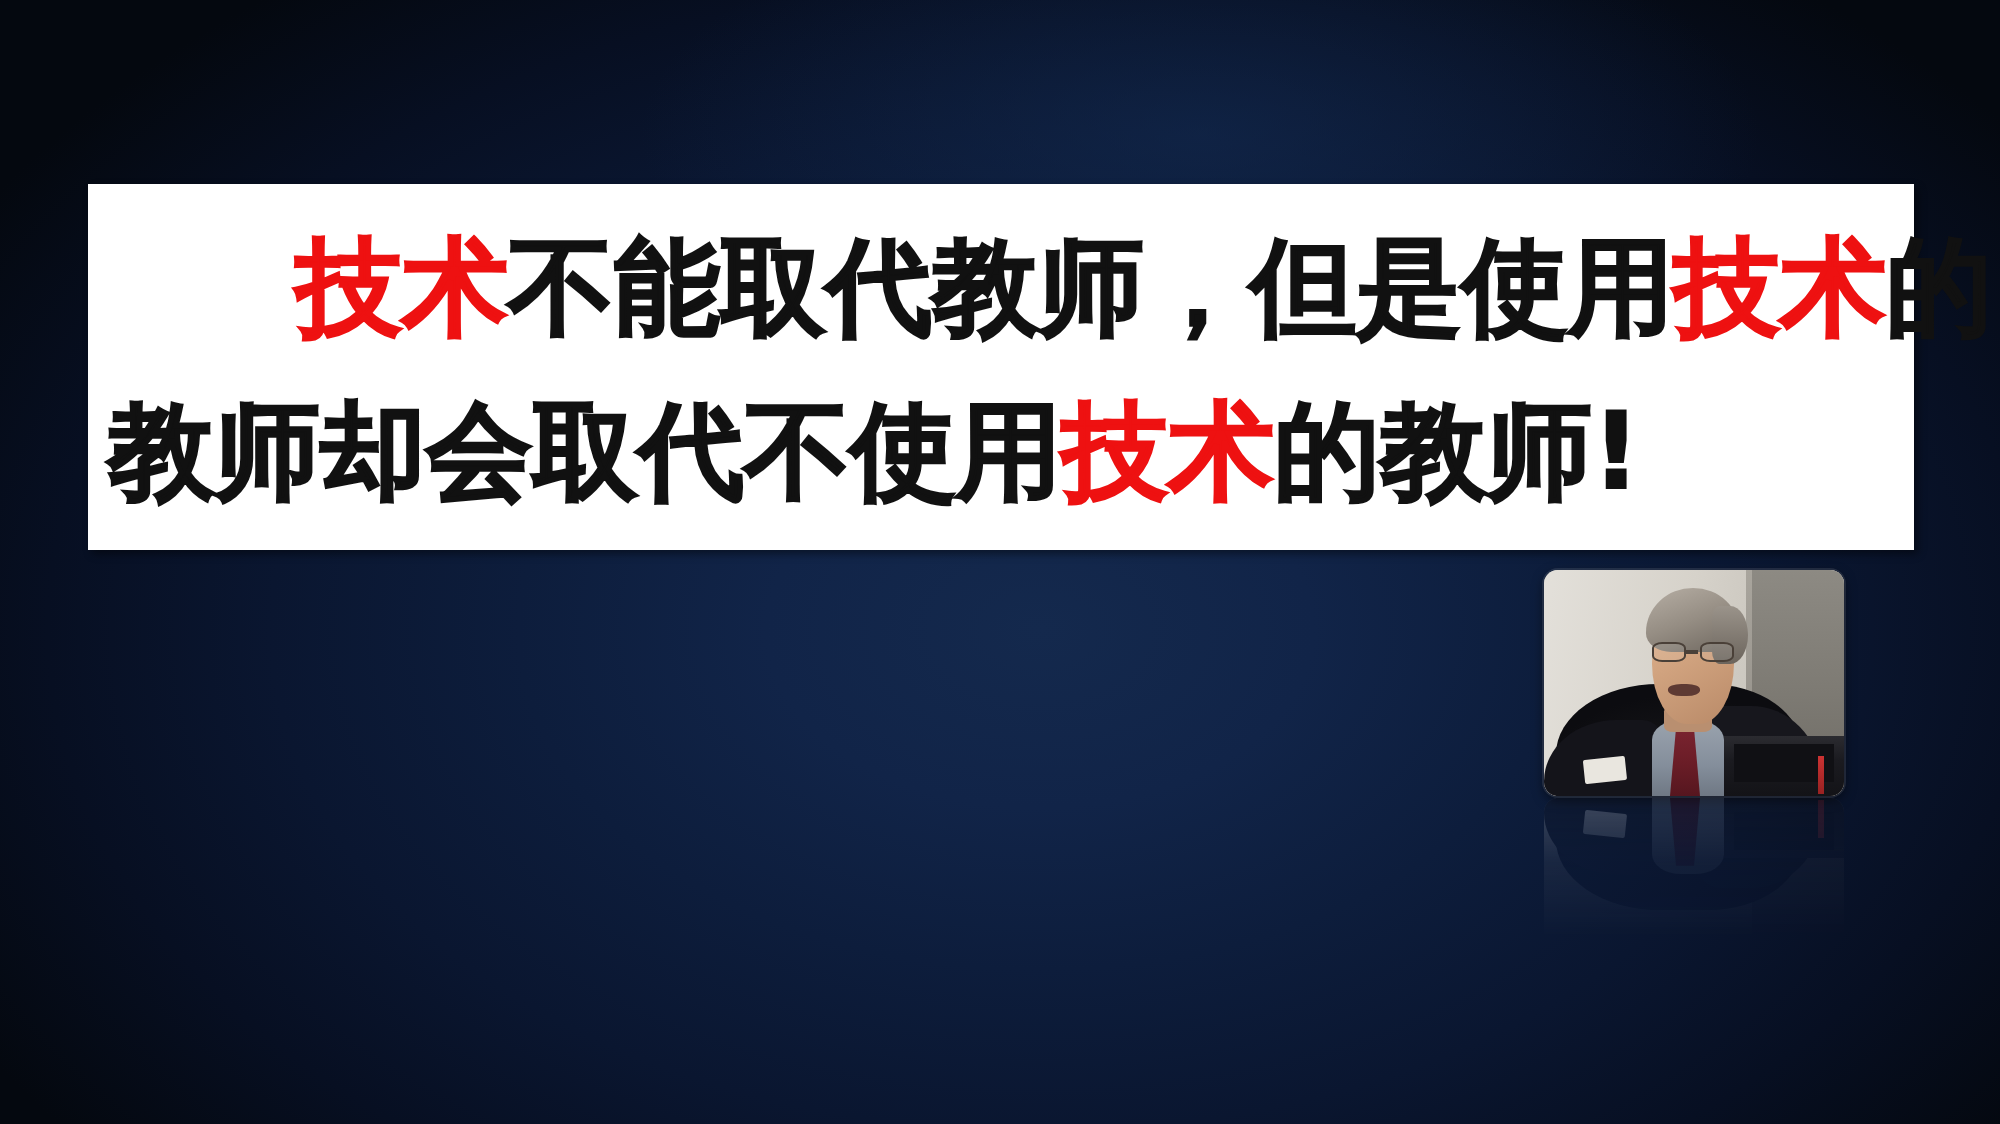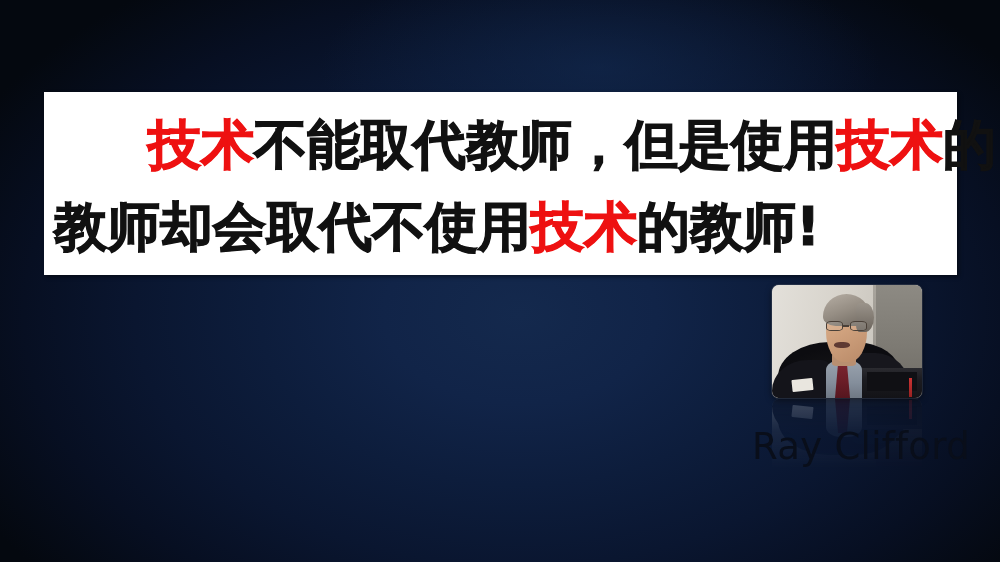--- a/index.html
+++ b/index.html
@@ -271,7 +271,6 @@
     </div>
   </div>
 
-  <div id="caption-name">Ray Clifford</div>
 
 </div>
 

